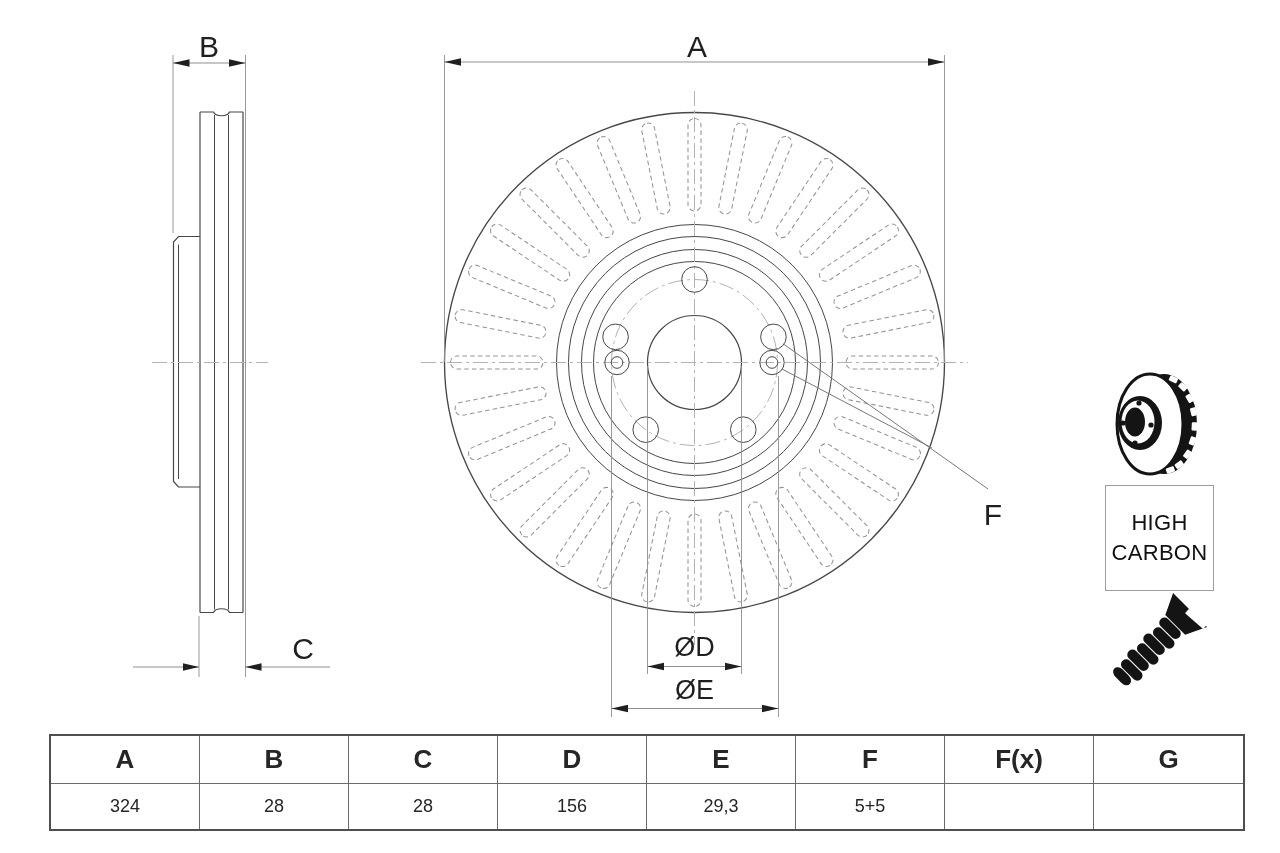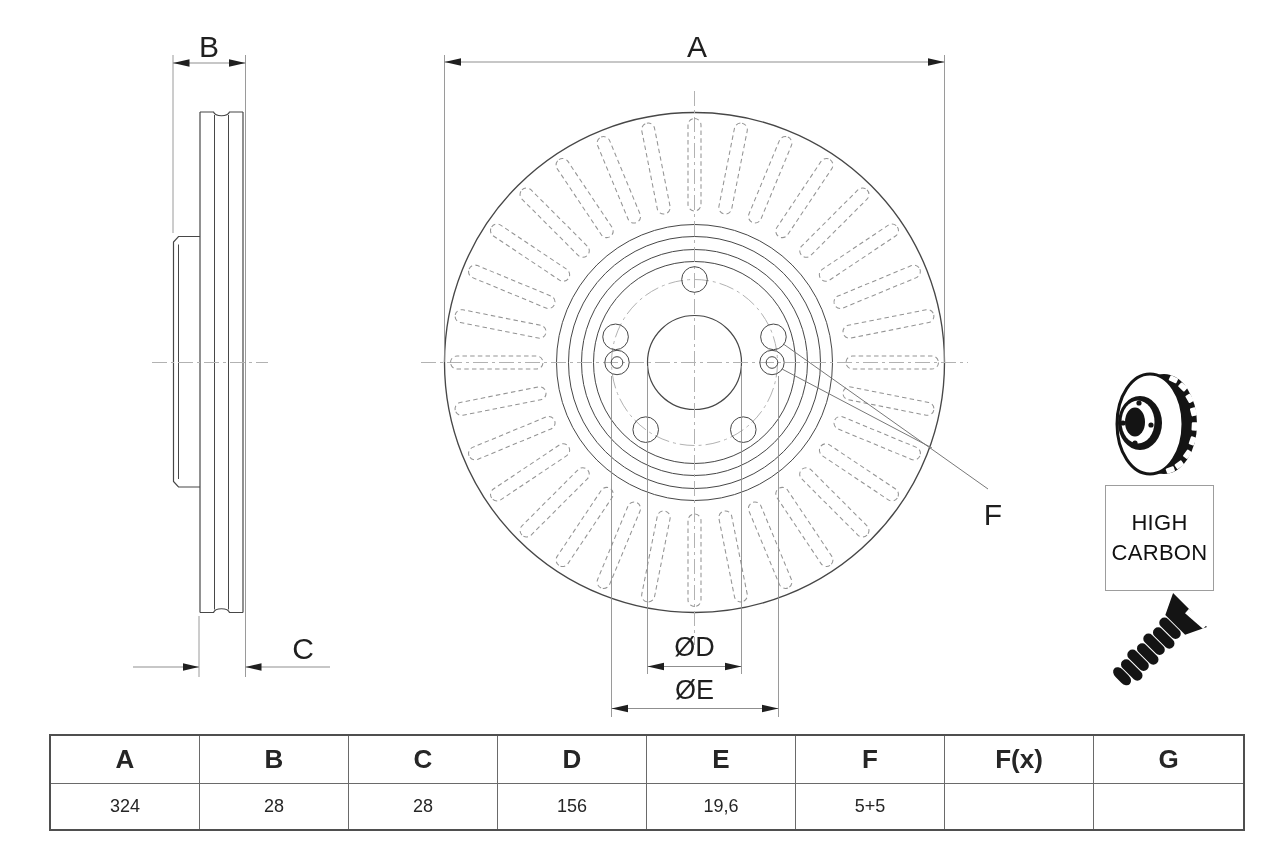--- a/index.html
+++ b/index.html
@@ -221,7 +221,7 @@
     <div class="cell val">28</div>
     <div class="cell val">28</div>
     <div class="cell val">156</div>
-    <div class="cell val">19,6</div>
+    <div class="cell val">29,3</div>
     <div class="cell val">5+5</div>
     <div class="cell val"></div>
   </div>

